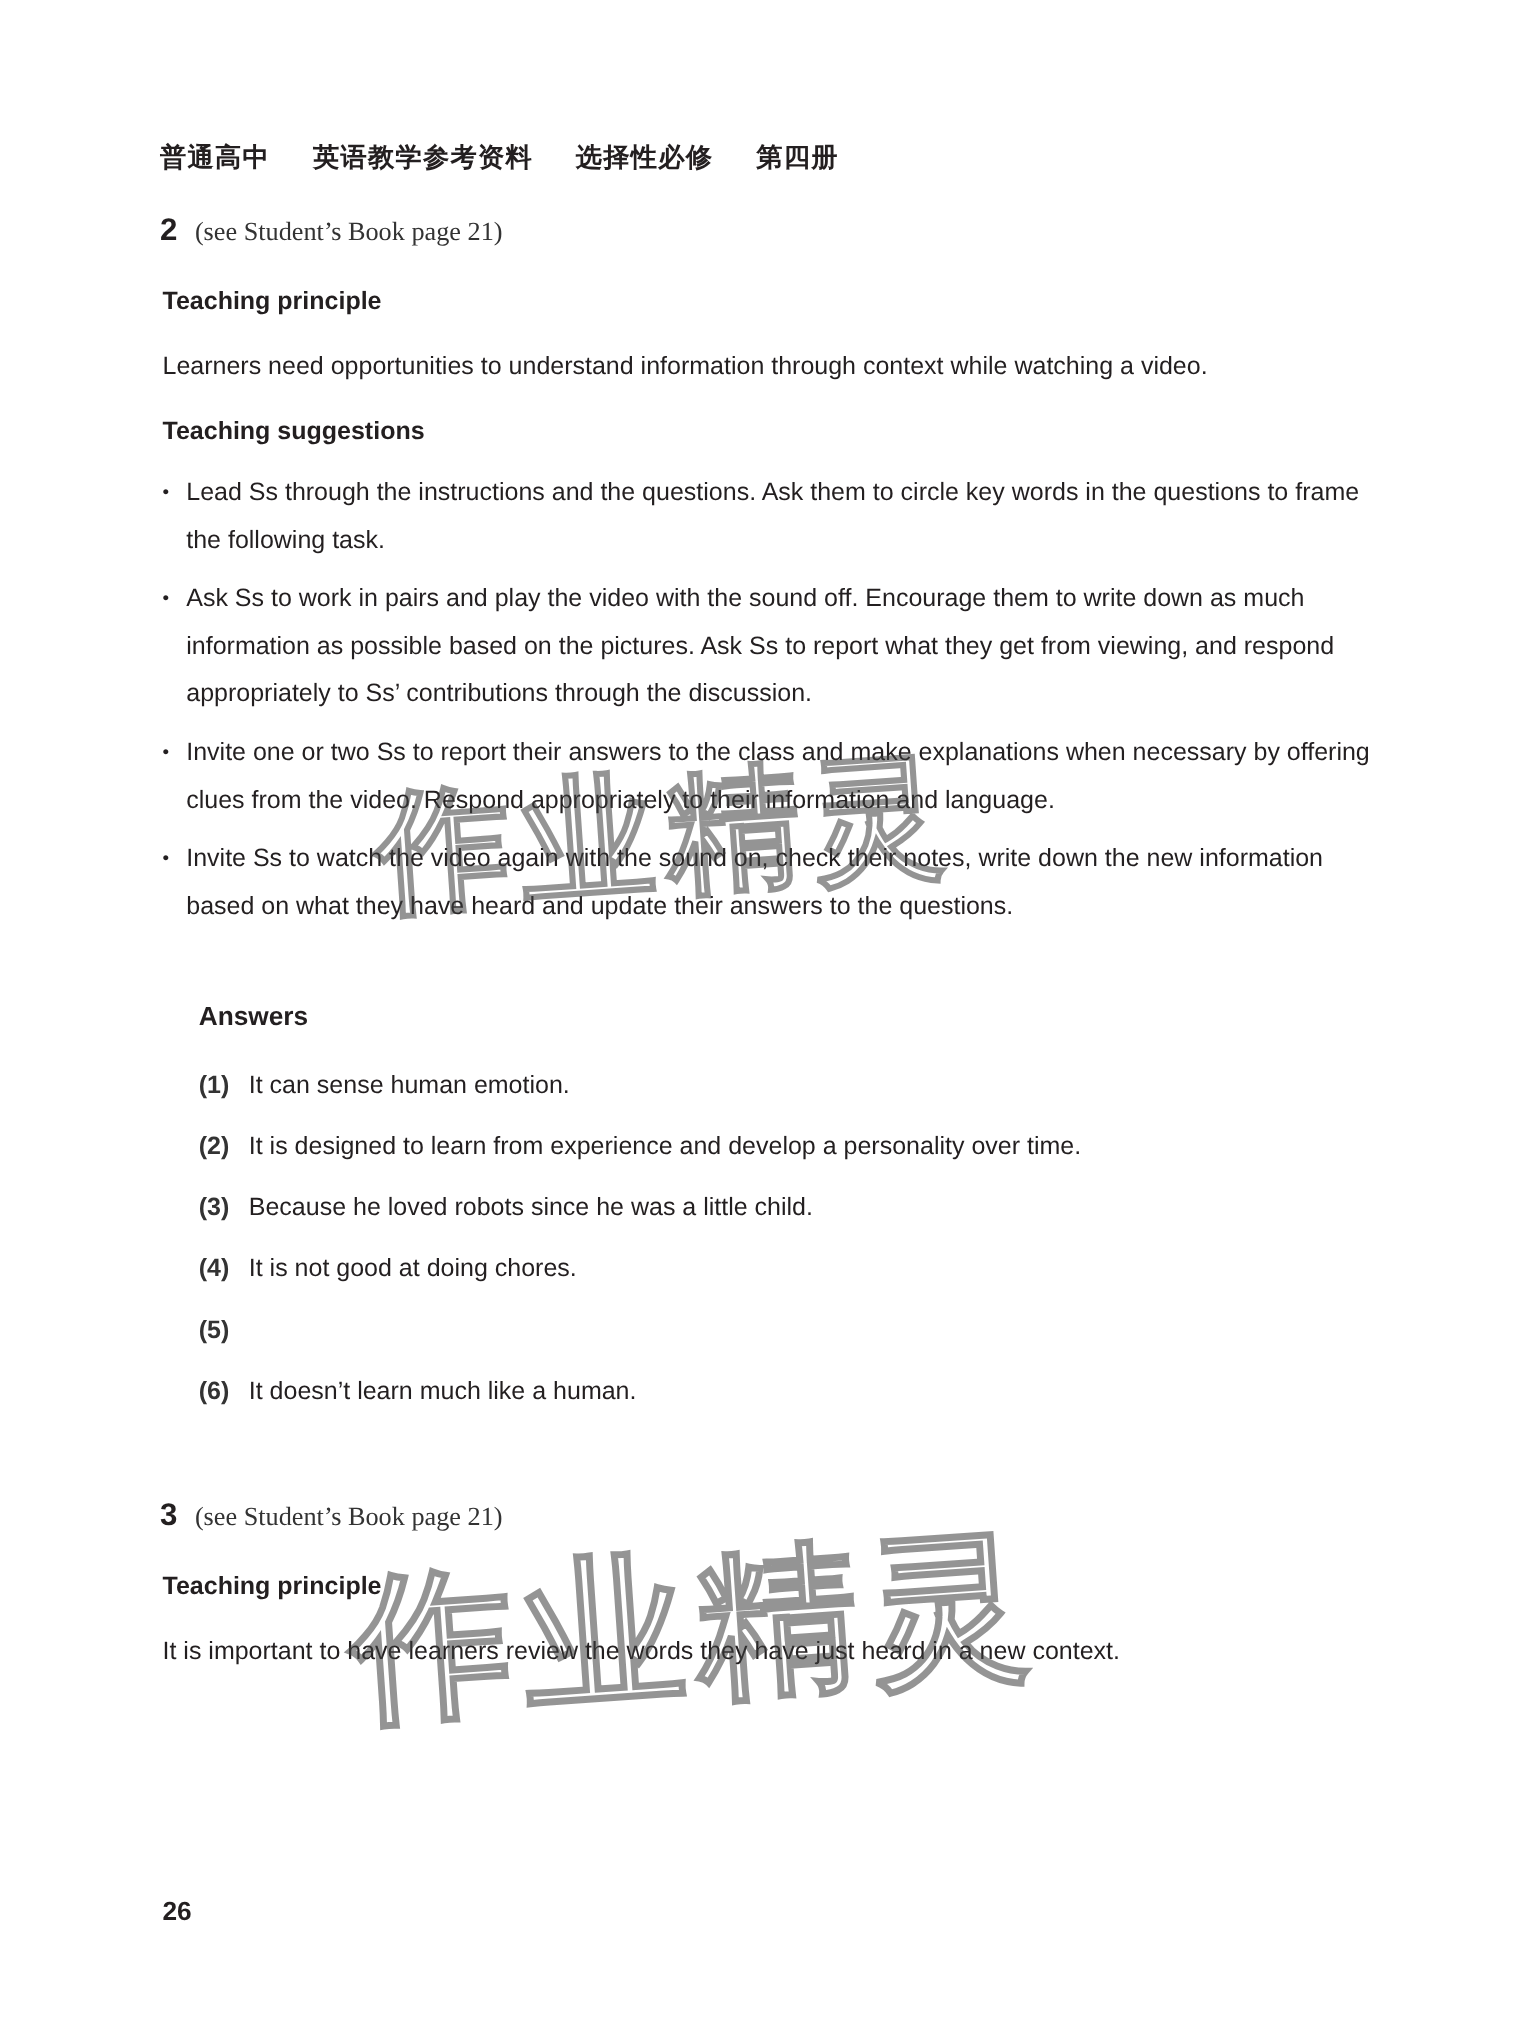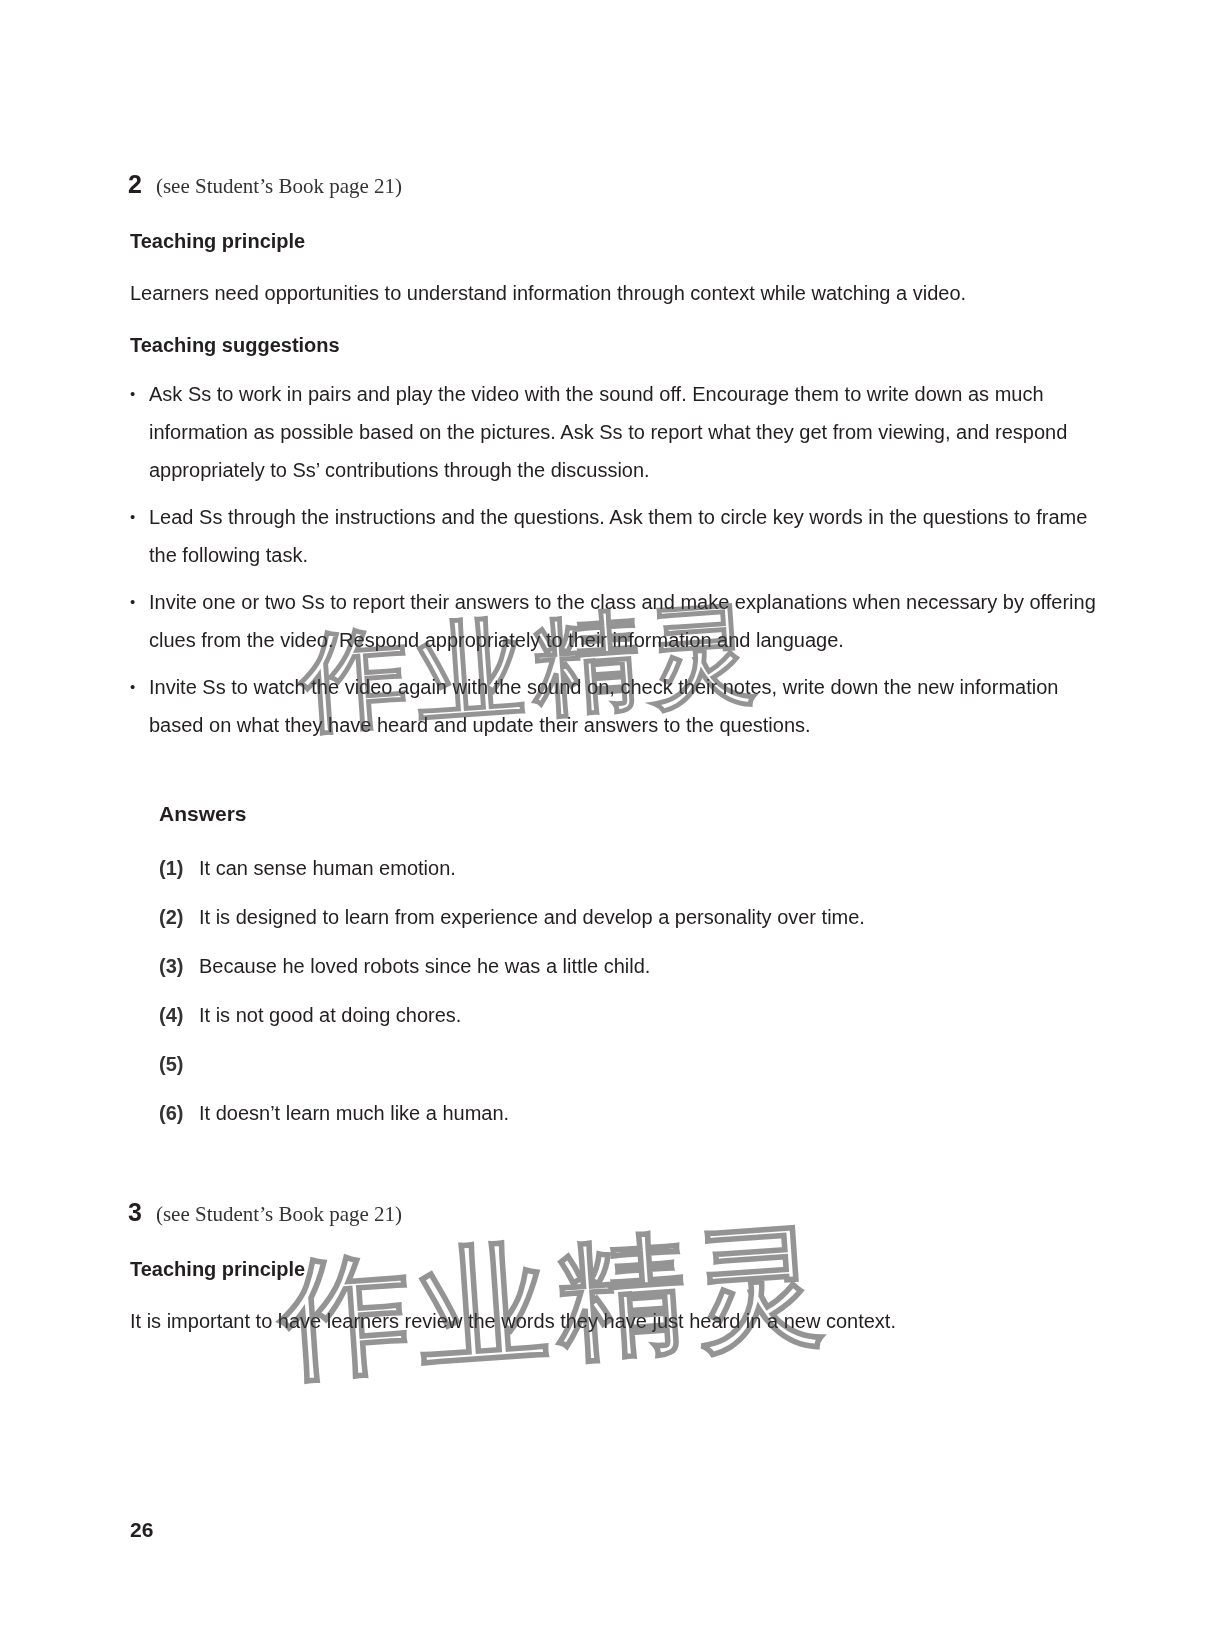--- a/index.html
+++ b/index.html
@@ -39,6 +39,12 @@
 
 <div class="page">
 
+  <div class="running-head">
+    <span>普通高中</span>
+    <span>英语教学参考资料</span>
+    <span>选择性必修</span>
+    <span>第四册</span>
+  </div>
 
   <div class="section-head" style="top:170px;">
     <span class="section-num">2</span>

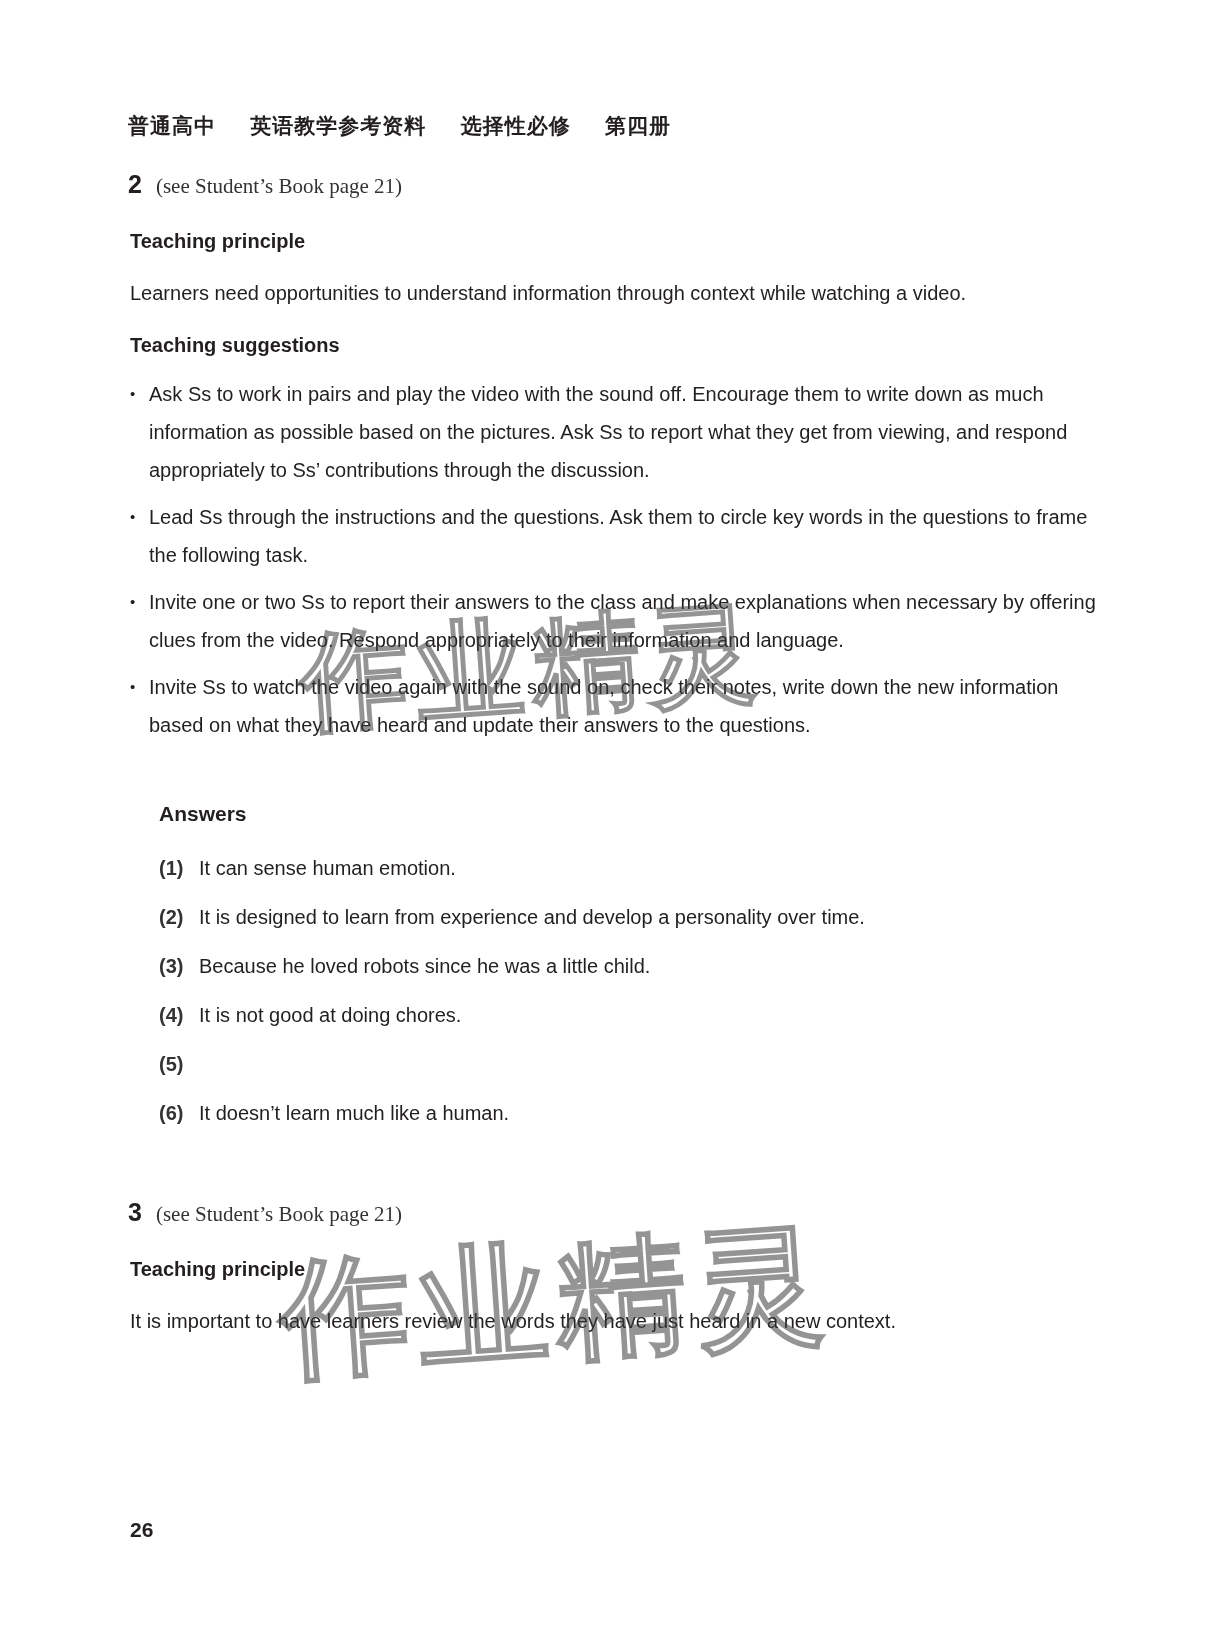--- a/index.html
+++ b/index.html
@@ -57,8 +57,8 @@
   <div class="subhead" style="top:334px;text-align:right;">Teaching suggestions</div>
 
   <ul class="bullets" style="top:375px;">
+    <li>Lead Ss through the instructions and the questions. Ask them to circle key words in the questions to frame the following task.</li>
     <li>Ask Ss to work in pairs and play the video with the sound off. Encourage them to write down as much information as possible based on the pictures. Ask Ss to report what they get from viewing, and respond appropriately to Ss’ contributions through the discussion.</li>
-    <li>Lead Ss through the instructions and the questions. Ask them to circle key words in the questions to frame the following task.</li>
     <li>Invite one or two Ss to report their answers to the class and make explanations when necessary by offering clues from the video. Respond appropriately to their information and language.</li>
     <li>Invite Ss to watch the video again with the sound on, check their notes, write down the new information based on what they have heard and update their answers to the questions.</li>
   </ul>

